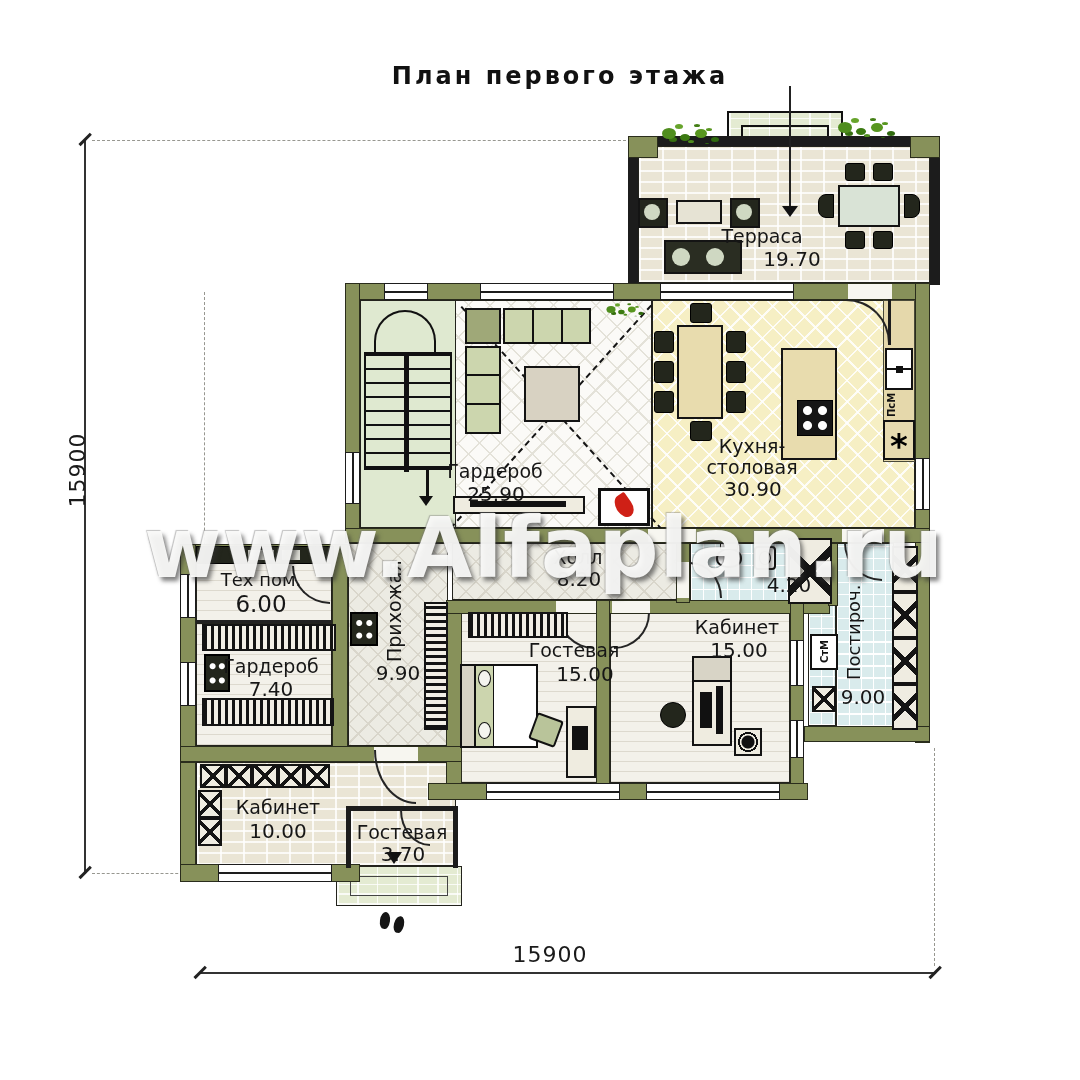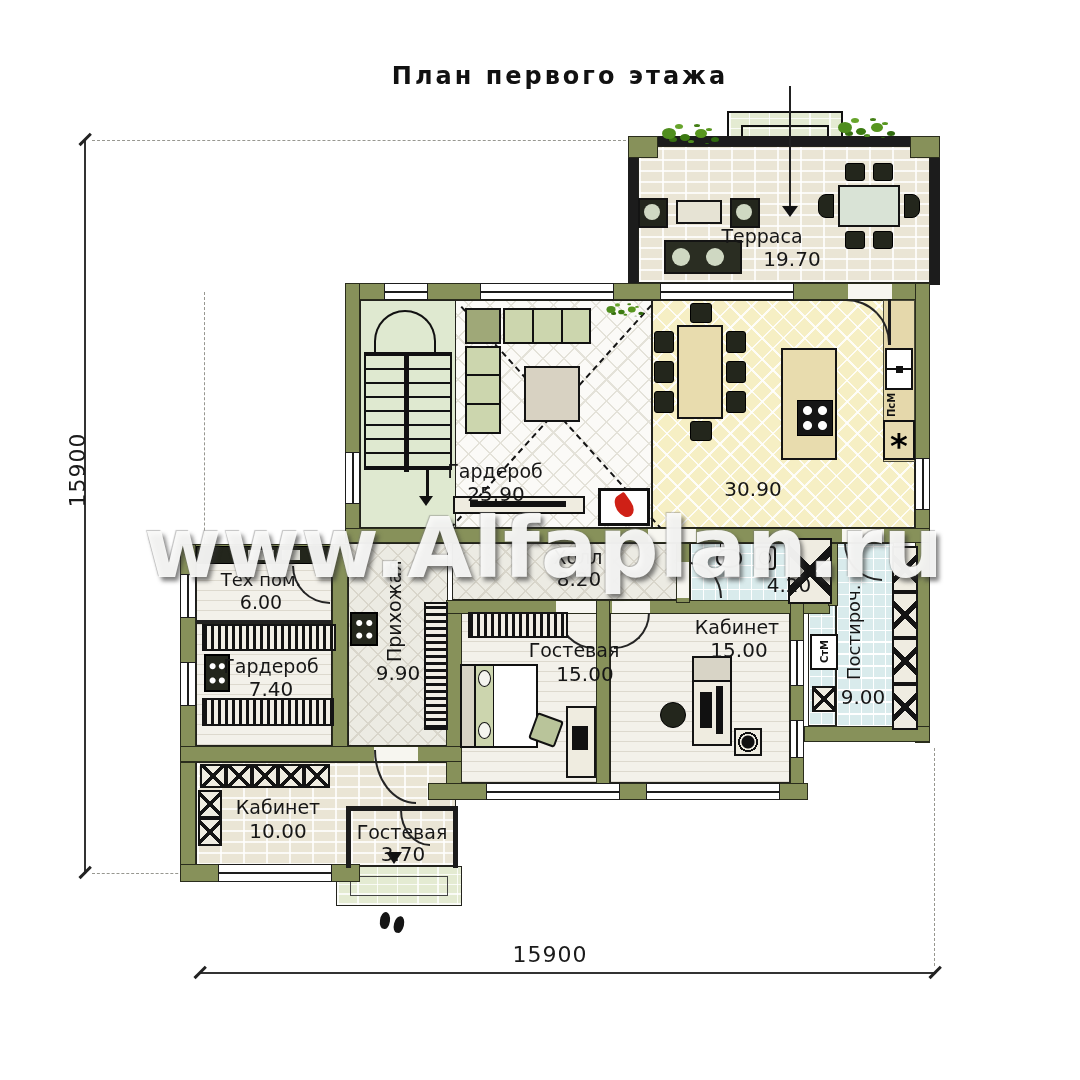--- a/index.html
+++ b/index.html
@@ -280,6 +280,7 @@
   <div class="lb" style="left:438px;top:461px;width:114px;">Гардероб</div>
   <div class="lb num" style="left:460px;top:483px;width:72px;">25.90</div>
 
+  <div class="lb" style="left:696px;top:436px;width:112px;">Кухня-столовая</div>
   <div class="lb num" style="left:722px;top:478px;width:62px;">30.90</div>
 
   <div class="lb" style="left:200px;top:570px;width:122px;font-size:18px;">Тех пом.</div>

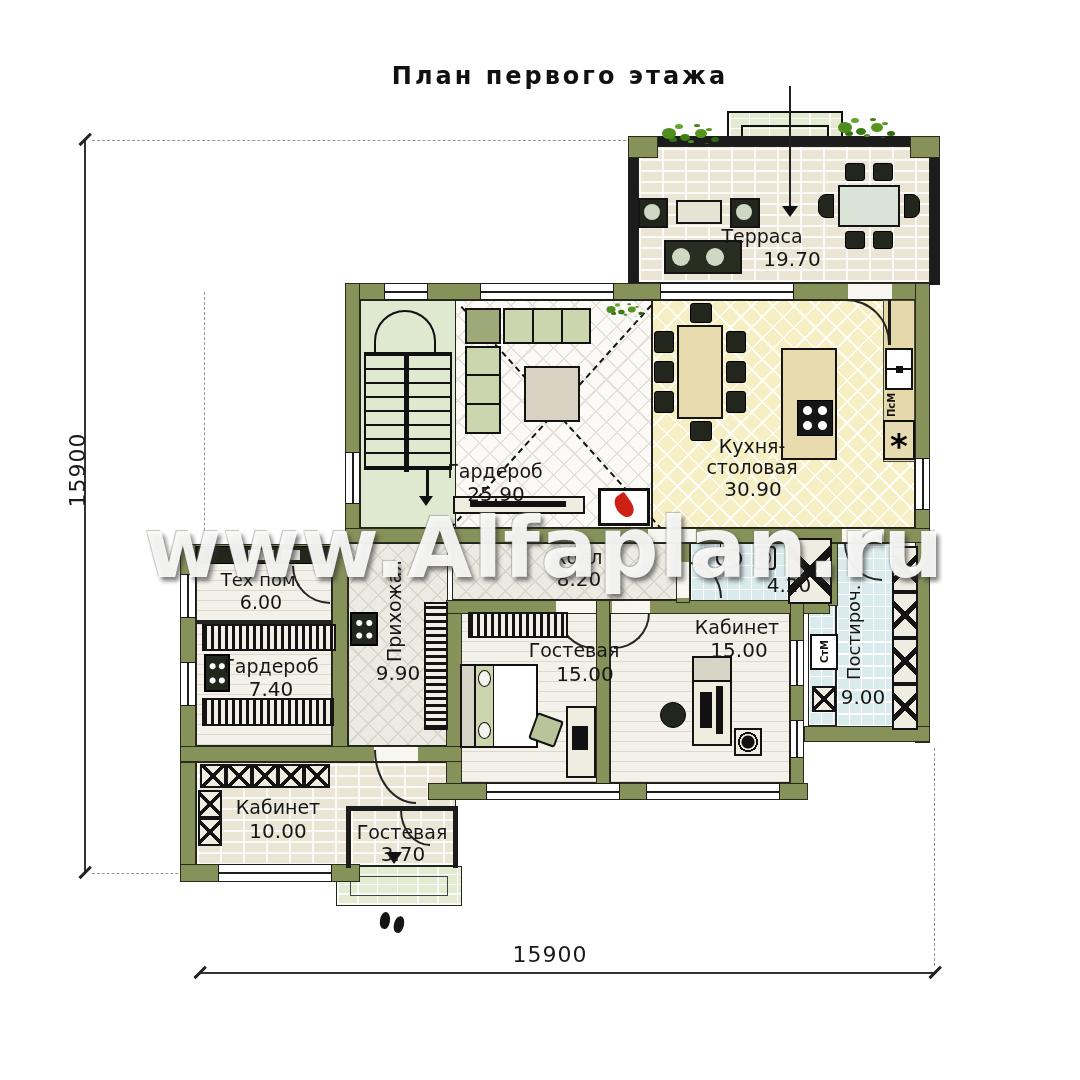--- a/index.html
+++ b/index.html
@@ -284,7 +284,7 @@
   <div class="lb num" style="left:722px;top:478px;width:62px;">30.90</div>
 
   <div class="lb" style="left:200px;top:570px;width:122px;font-size:18px;">Тех пом.</div>
-  <div class="lb num" style="left:216px;top:592px;width:90px;font-size:19px;">6.00</div>
+  <div class="lb num" style="left:216px;top:592px;width:90px;font-size:23px;">6.00</div>
 
   <div class="lb" style="left:205px;top:656px;width:132px;">Гардероб</div>
   <div class="lb num" style="left:230px;top:678px;width:82px;">7.40</div>

